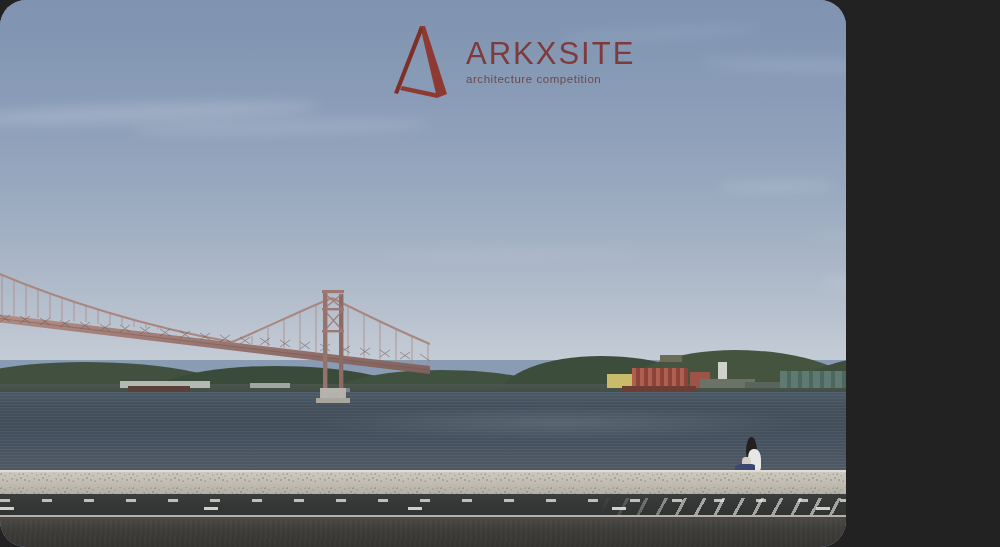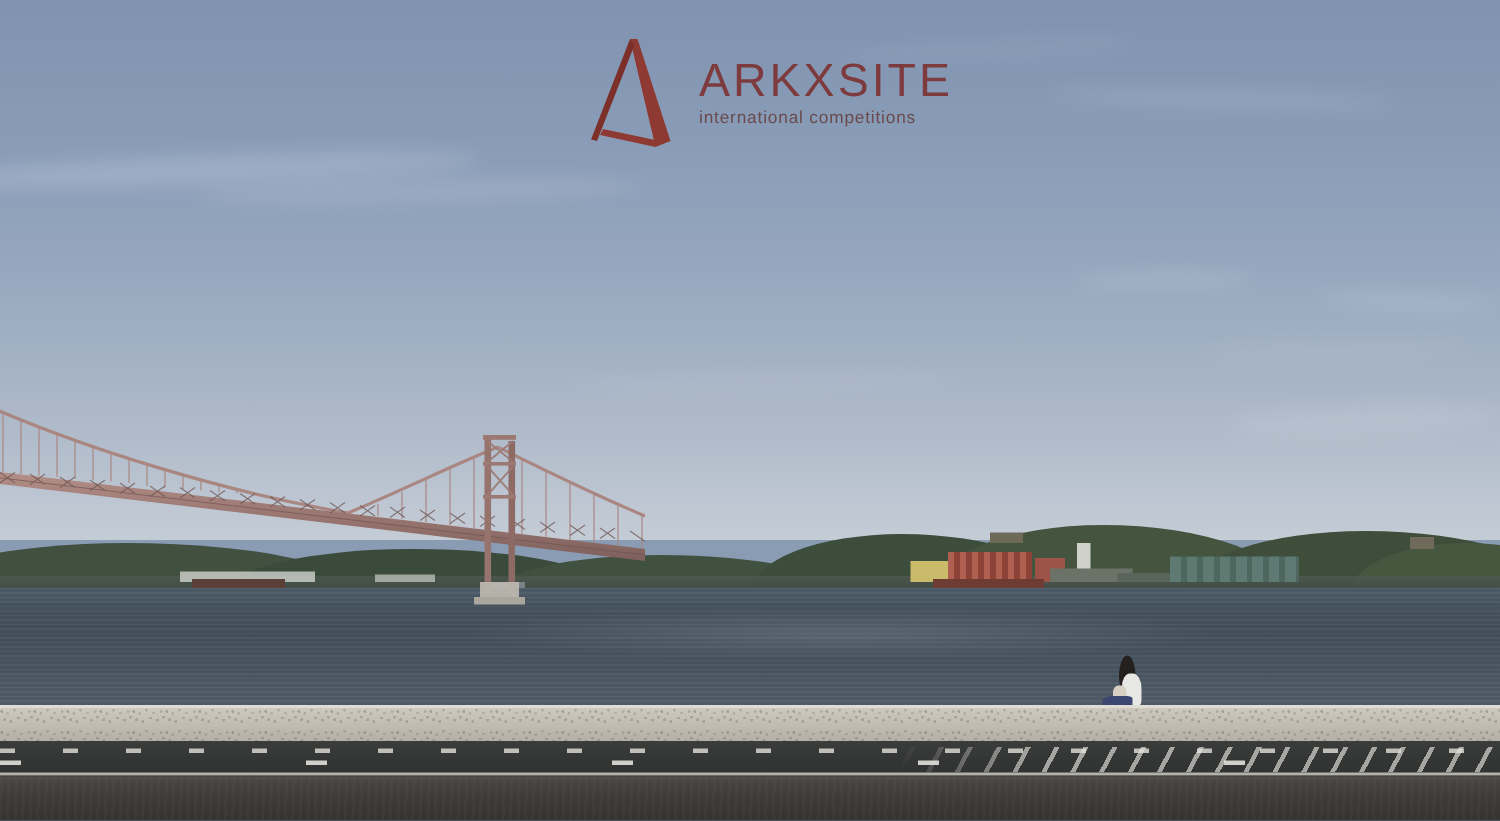--- a/index.html
+++ b/index.html
@@ -14,11 +14,12 @@
 
   .poster {
     position: relative;
-    width: 1000px;
+    width: 846px;
     height: 547px;
     overflow: hidden;
     background: #8a9bb4;
     user-select: none;
+    border-radius: 26px;
   }
 
   

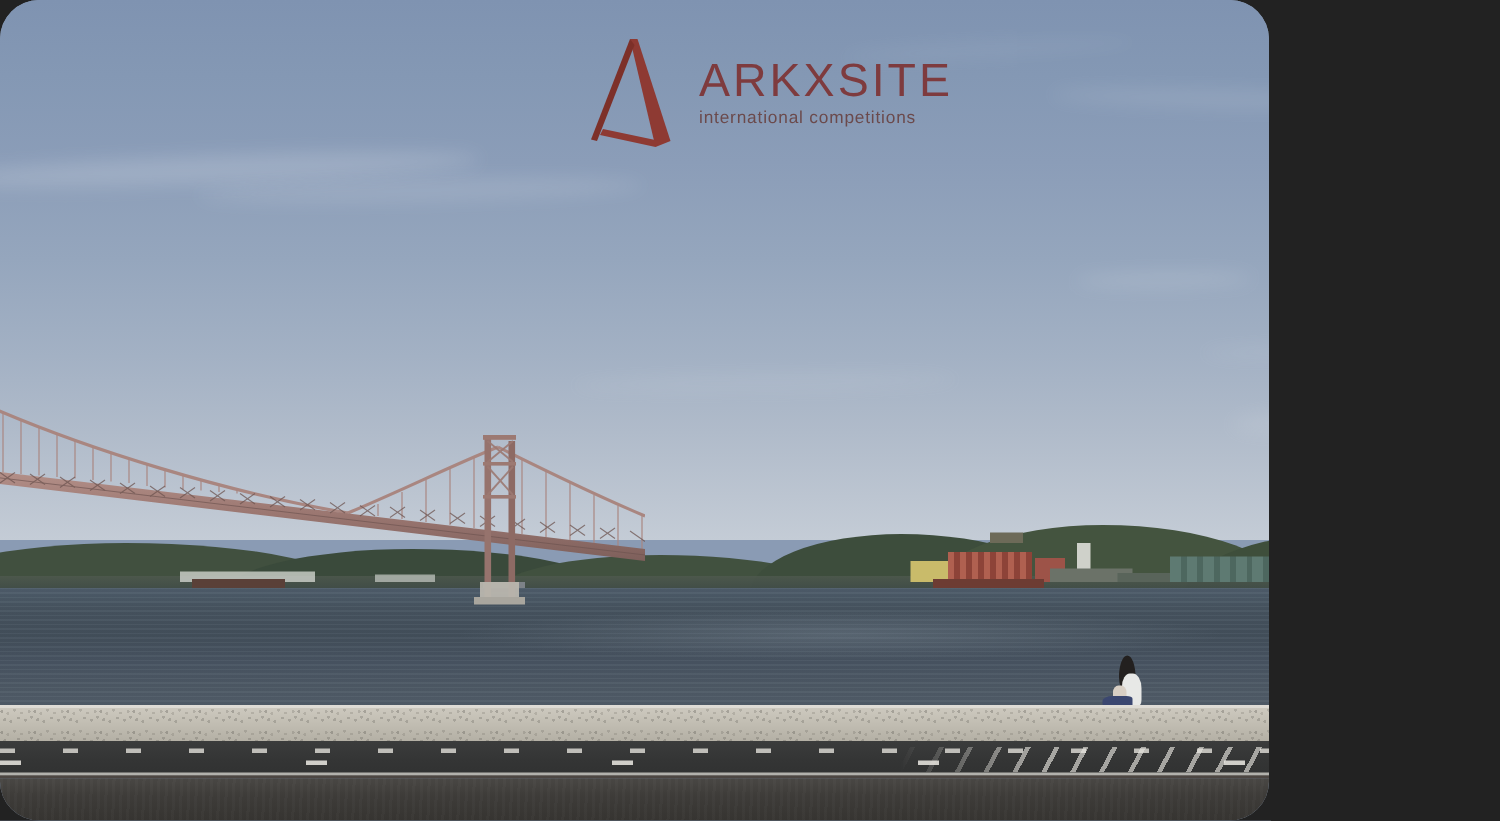--- a/index.html
+++ b/index.html
@@ -539,7 +539,7 @@
     </svg>
     <div class="logo-text">
       <div class="logo-wordmark">ARKXSITE</div>
-      <div class="logo-tagline">international competitions</div>
+      <div class="logo-tagline">architecture competition</div>
     </div>
   </div>
 

